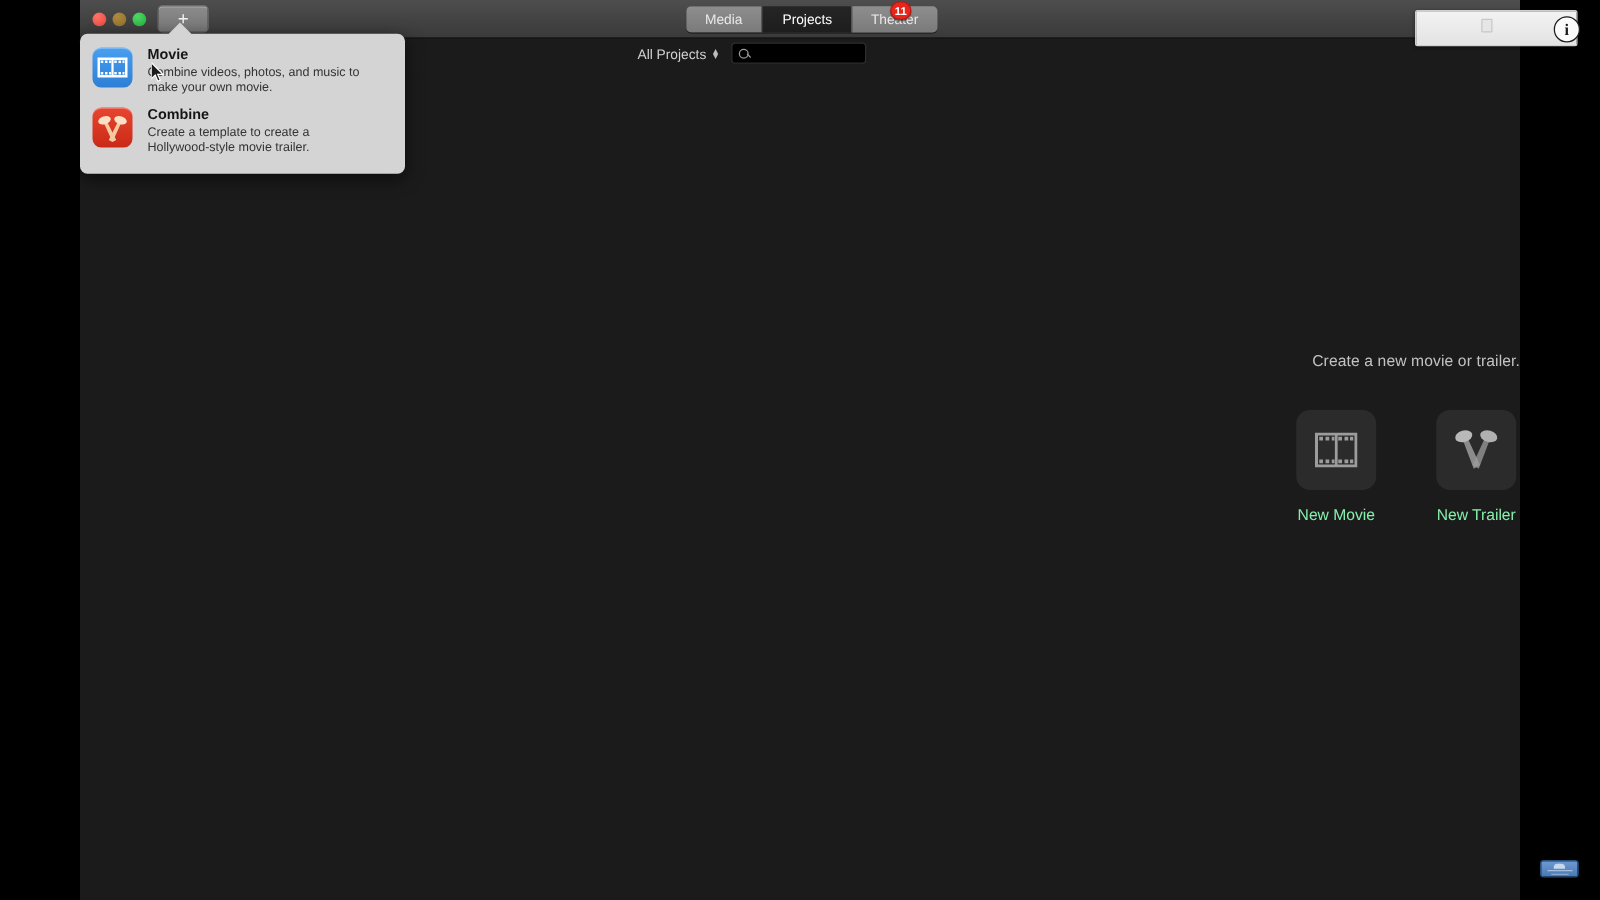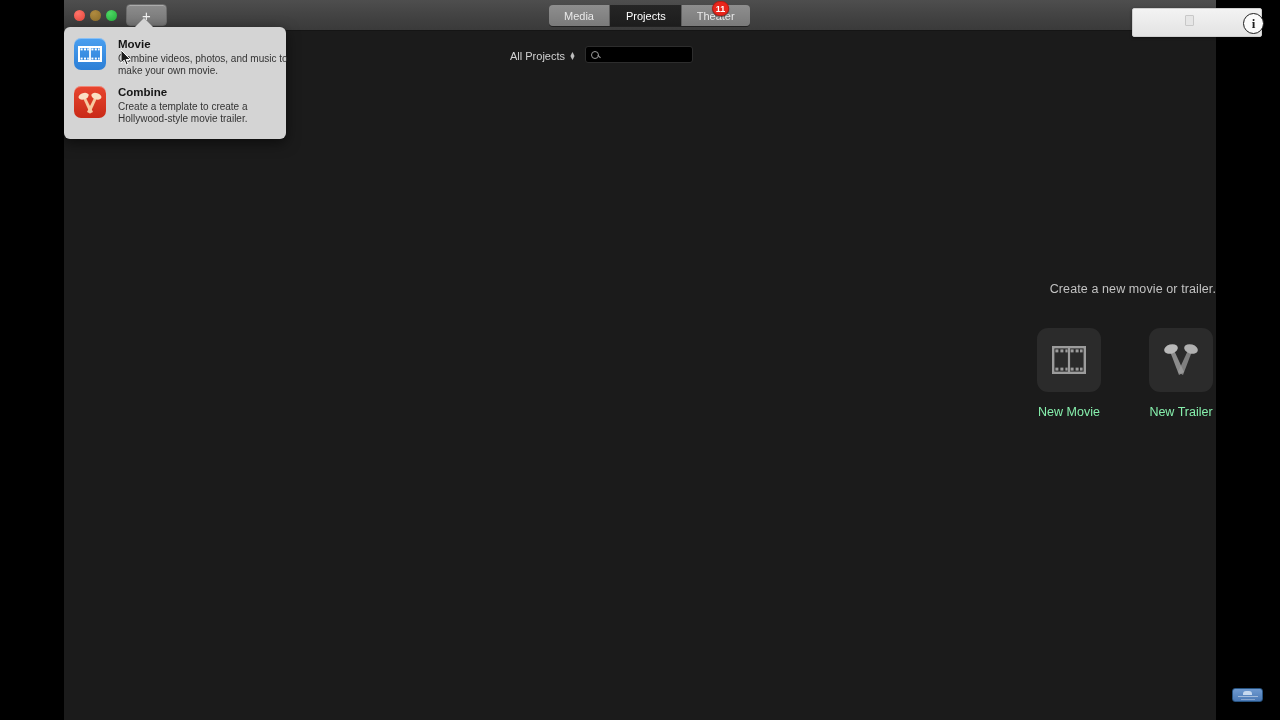--- a/index.html
+++ b/index.html
@@ -141,7 +141,7 @@
 
   
   #popover{
-    position:absolute; left:64px; top:27px; width:222px; height:112px;
+    position:absolute; left:64px; top:27px; width:260px; height:112px;
     background:#d4d4d4; border-radius:6px;
     box-shadow:0 4px 14px rgba(0,0,0,.55);
   }

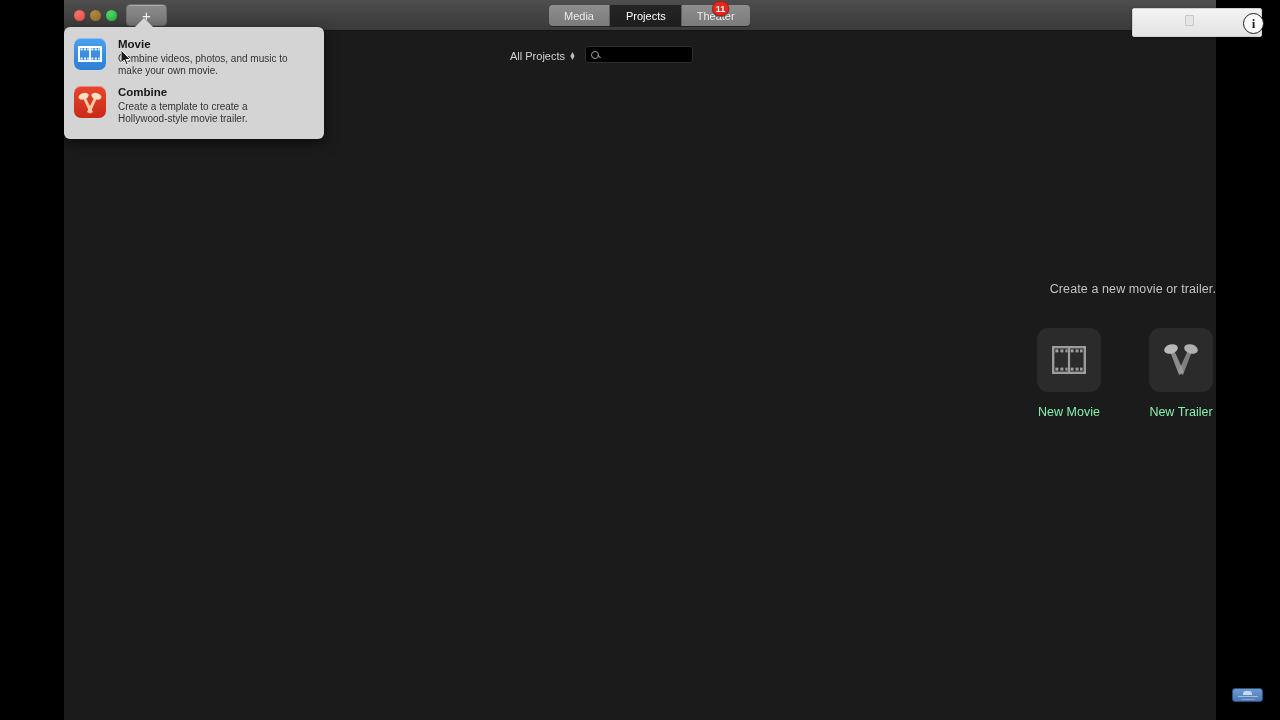--- a/index.html
+++ b/index.html
@@ -70,7 +70,7 @@
 
   
   #filterbar{
-    position:absolute; left:0; top:44px; width:100%; height:26px;
+    position:absolute; left:0; top:32px; width:100%; height:26px;
     background:#1b1b1b;
   }
   #projects-popup{

